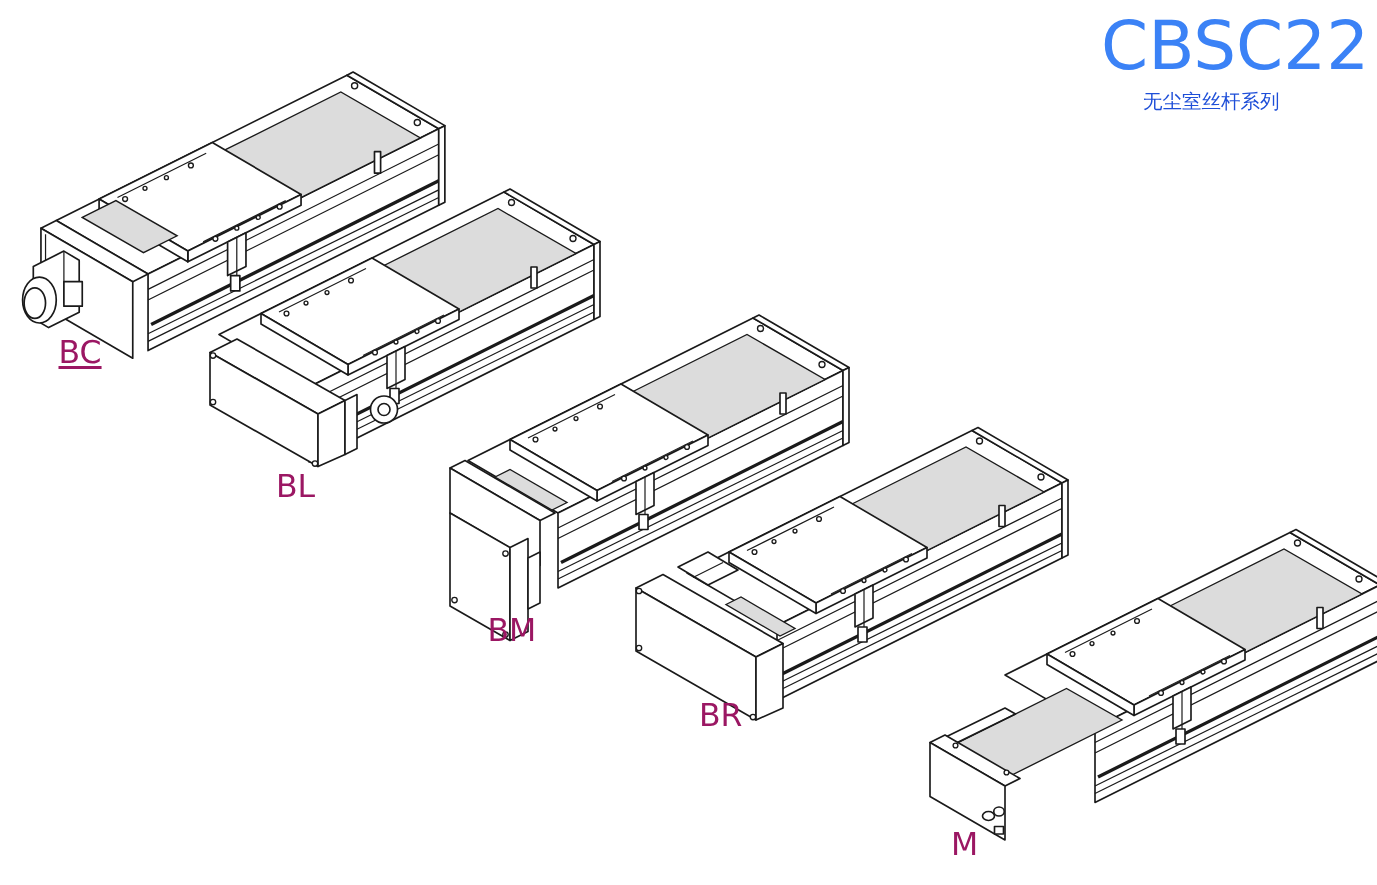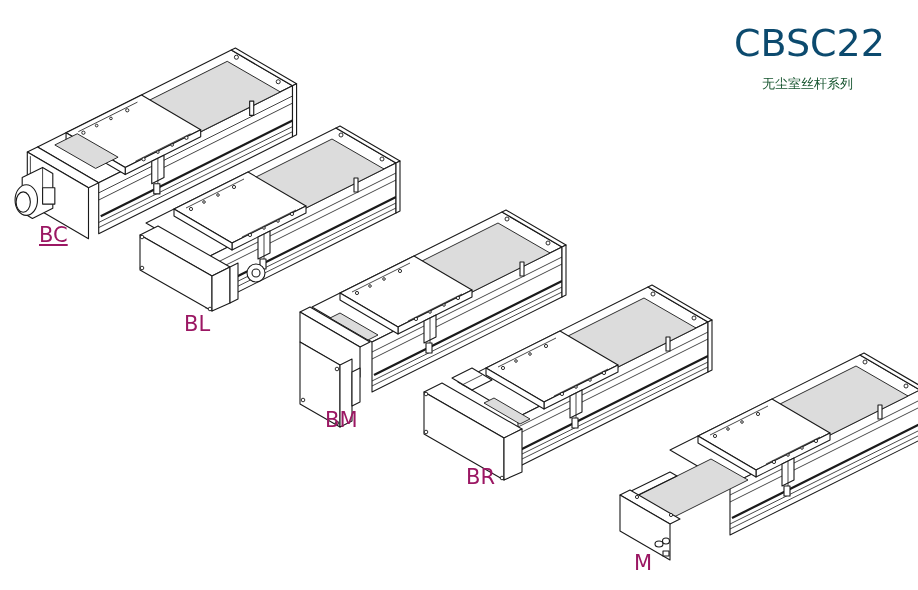--- a/index.html
+++ b/index.html
@@ -4,7 +4,7 @@
 <style>
   html,body{margin:0;padding:0;background:#ffffff;}
   body{width:918px;height:590px;position:relative;overflow:hidden;font-family:"DejaVu Sans","Liberation Sans",sans-serif;}
-  .title{position:absolute;left:734px;top:6px;font-size:38px;line-height:50px;letter-spacing:0px;color:#0c4a6e;font-family:"DejaVu Sans",sans-serif;font-weight:normal;margin-top:12px;}
+  .title{position:absolute;left:734px;top:6px;font-size:45px;line-height:50px;letter-spacing:0px;color:#3b82f6;font-family:"DejaVu Sans",sans-serif;font-weight:normal;}
   .subtitle{position:absolute;left:762px;top:76px;font-size:13px;line-height:16px;color:#14532d;font-family:"DejaVu Sans",sans-serif;}
   .label{position:absolute;font-size:21px;line-height:24px;color:#9b1763;font-family:"DejaVu Sans",sans-serif;}
   svg.art{position:absolute;left:0;top:0;}

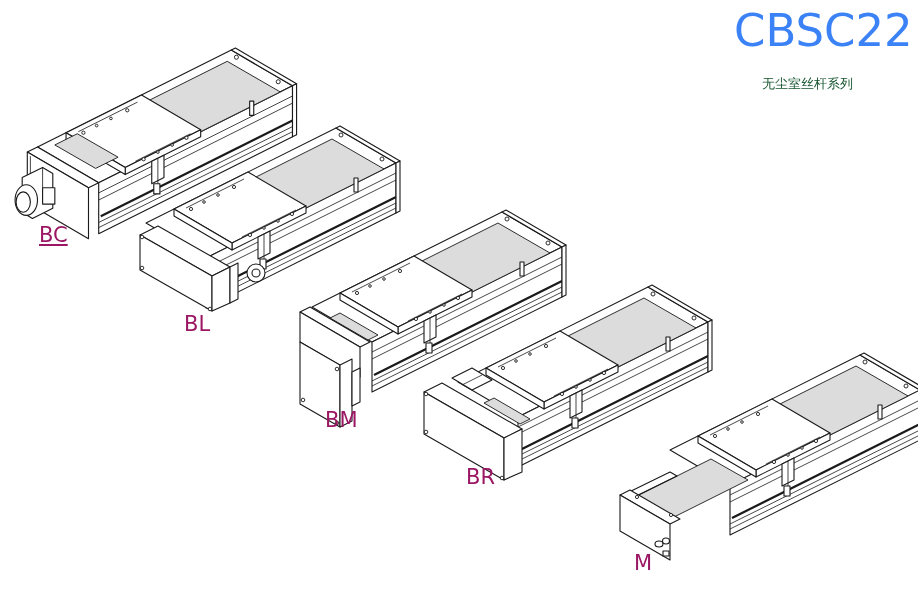--- a/index.html
+++ b/index.html
@@ -5,7 +5,7 @@
   html,body{margin:0;padding:0;background:#ffffff;}
   body{width:918px;height:590px;position:relative;overflow:hidden;font-family:"DejaVu Sans","Liberation Sans",sans-serif;}
   .title{position:absolute;left:734px;top:6px;font-size:45px;line-height:50px;letter-spacing:0px;color:#3b82f6;font-family:"DejaVu Sans",sans-serif;font-weight:normal;}
-  .subtitle{position:absolute;left:762px;top:76px;font-size:13px;line-height:16px;color:#14532d;font-family:"DejaVu Sans",sans-serif;}
+  .subtitle{position:absolute;left:762px;top:61px;font-size:13px;line-height:16px;color:#1d4ed8;font-family:"DejaVu Sans",sans-serif;}
   .label{position:absolute;font-size:21px;line-height:24px;color:#9b1763;font-family:"DejaVu Sans",sans-serif;}
   svg.art{position:absolute;left:0;top:0;}
   .o{fill:#ffffff;stroke:#1a1a1a;stroke-width:1.1;stroke-linejoin:round;}

